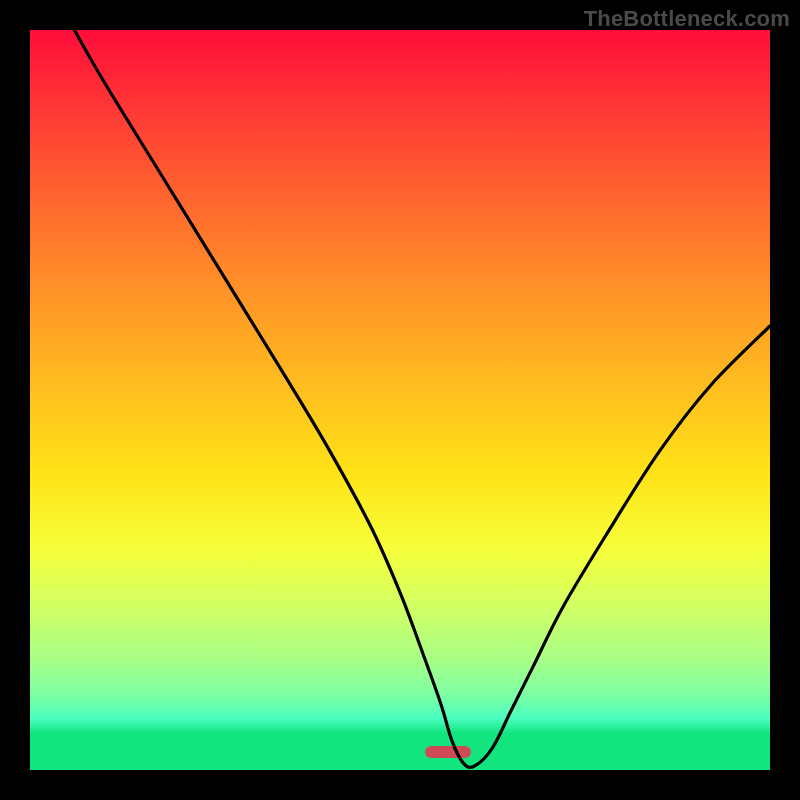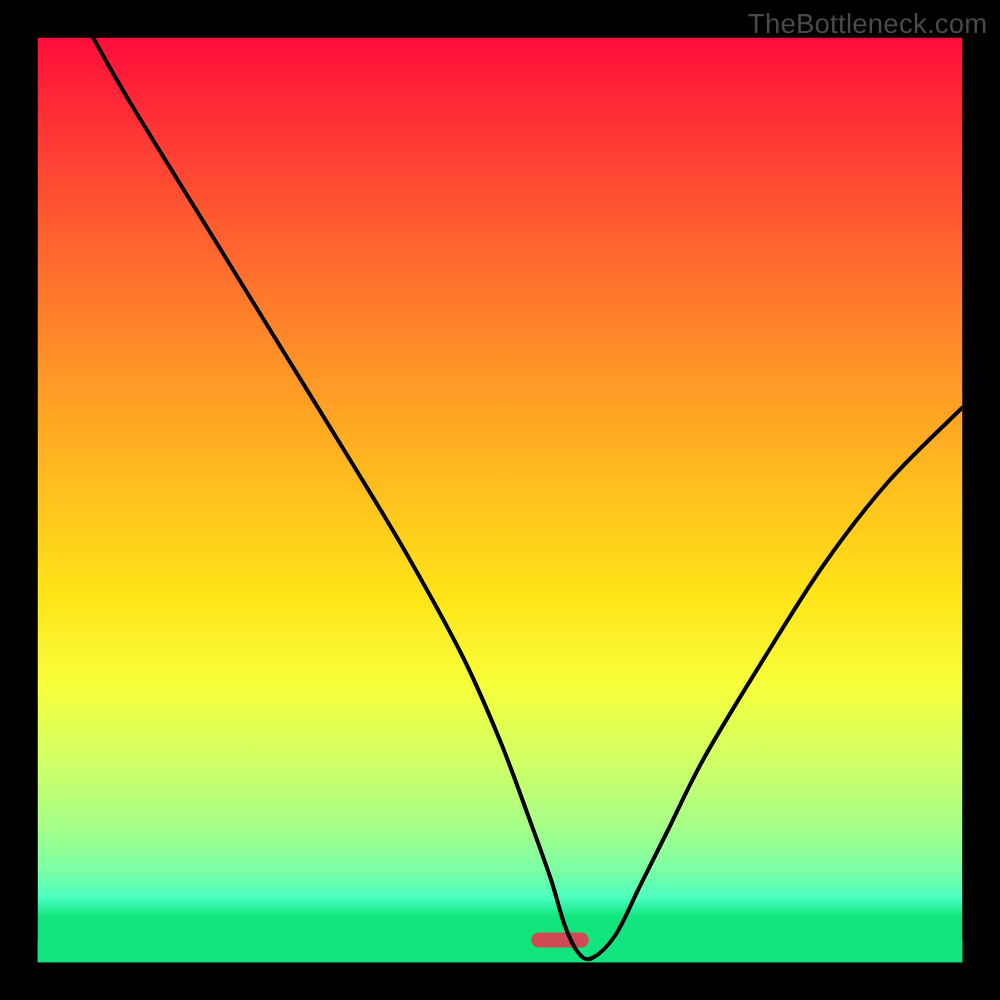--- a/index.html
+++ b/index.html
@@ -25,7 +25,7 @@
     right: 10px;
     color: #4a4a4a;
     font-size: 22px;
-    font-weight: 400;
+    font-weight: 700;
     letter-spacing: 0.2px;
     user-select: none;
   }

